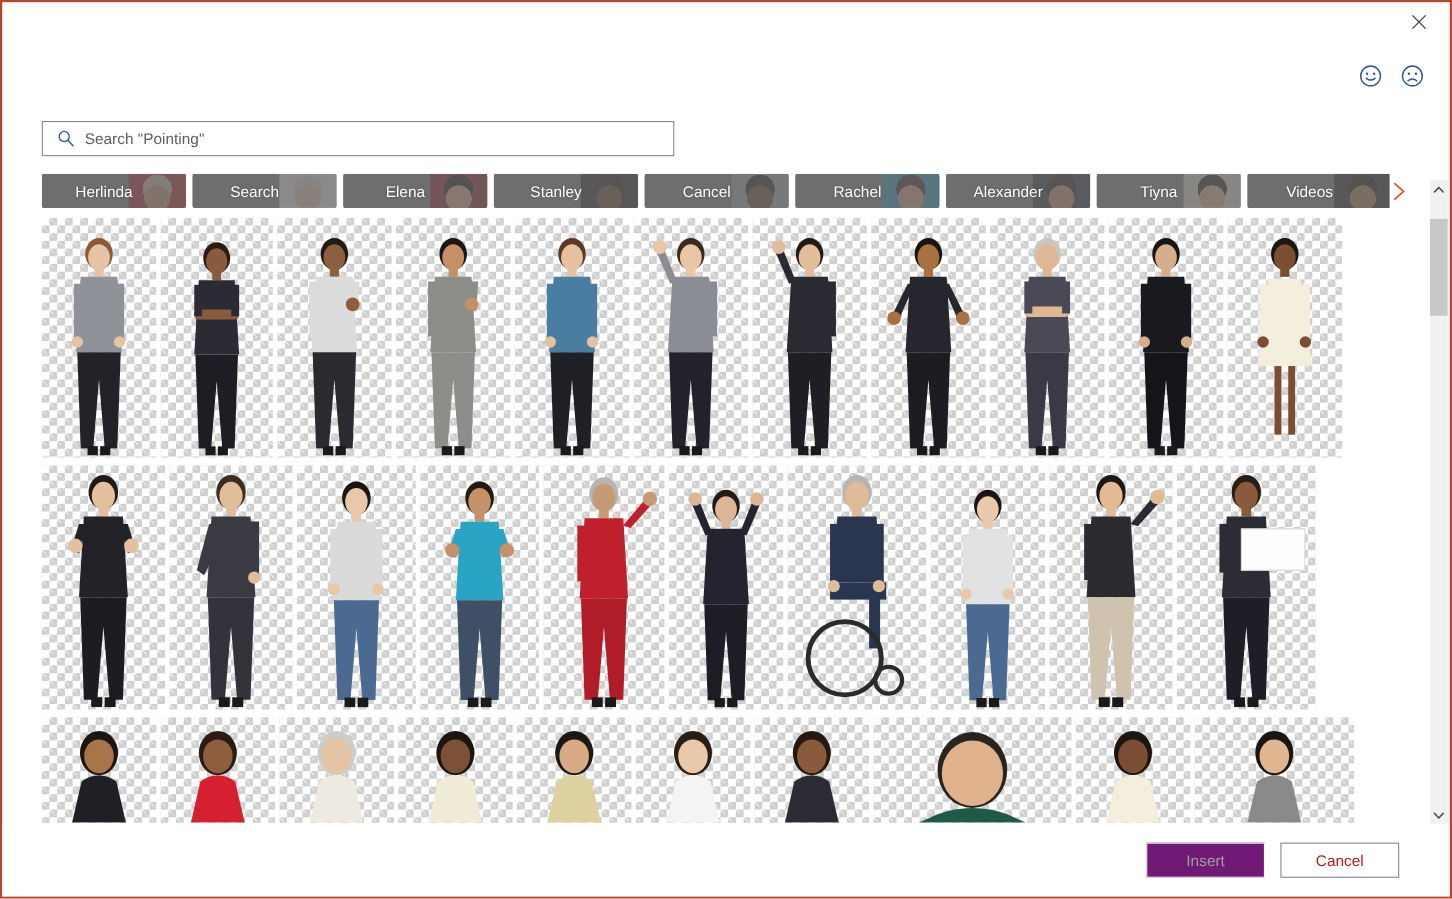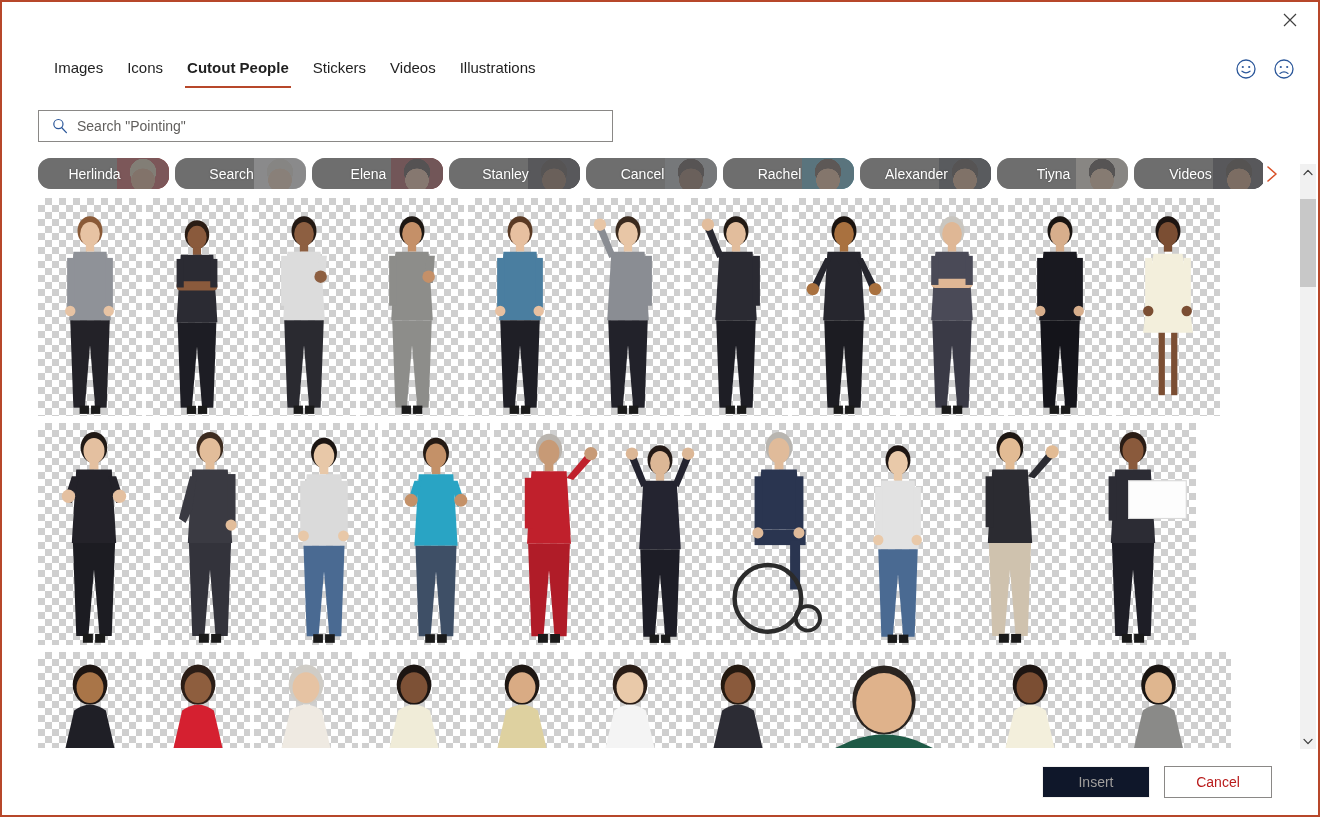--- a/index.html
+++ b/index.html
@@ -185,14 +185,6 @@
     </svg>
   </div>
 
-  <div class="tabs">
-    <div class="tab"><span>Images</span></div>
-    <div class="tab"><span>Icons</span></div>
-    <div class="tab active"><span>Cutout People</span></div>
-    <div class="tab"><span>Stickers</span></div>
-    <div class="tab"><span>Videos</span></div>
-    <div class="tab"><span>Illustrations</span></div>
-  </div>
 
   <div class="search-box">
     <svg class="search-icon" viewBox="0 0 18 18">

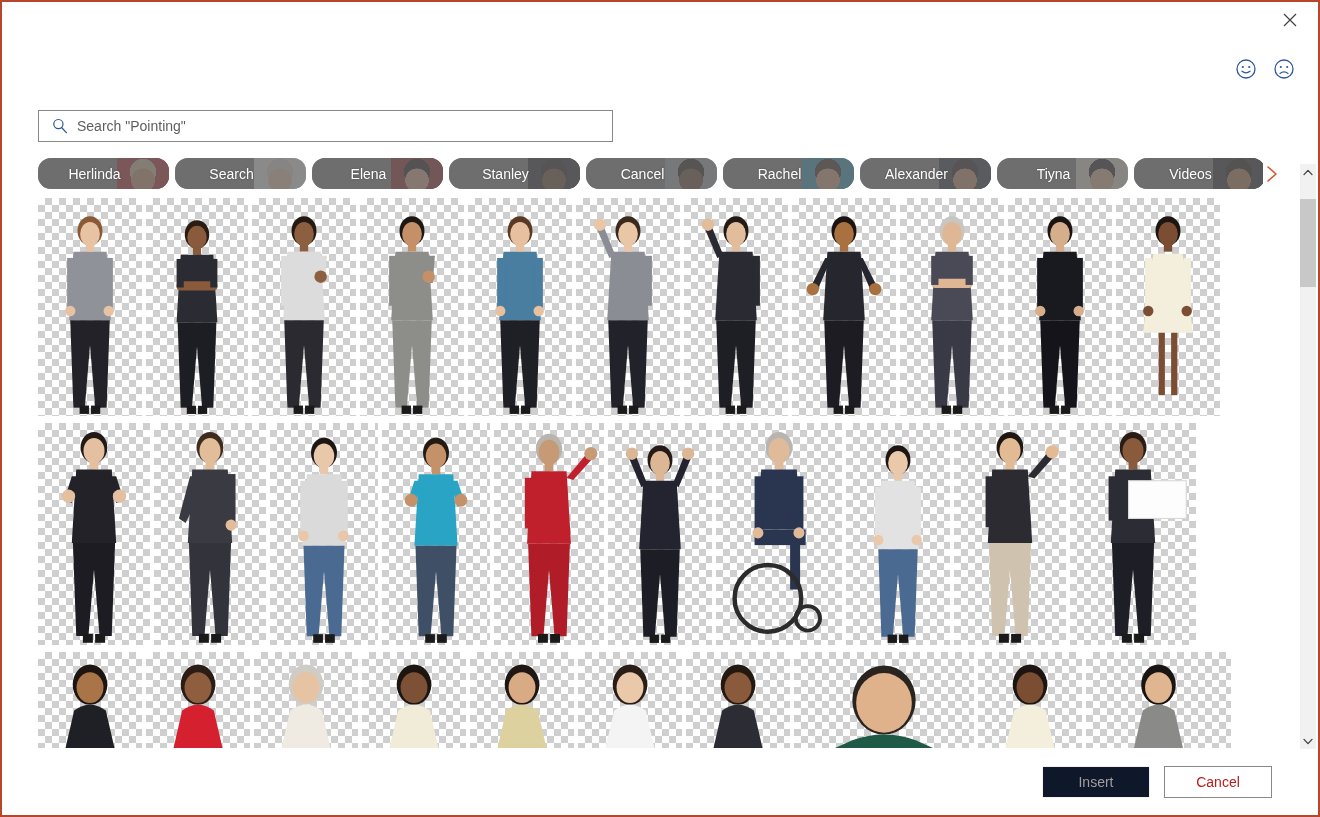--- a/index.html
+++ b/index.html
@@ -73,7 +73,7 @@
   }
   .chip {
     position: relative; flex: none;
-    width: 131px; height: 31px; border-radius: 13px;
+    width: 131px; height: 31px; border-radius: 2px;
     overflow: hidden; cursor: pointer;
     background: #7b7b7b;
   }

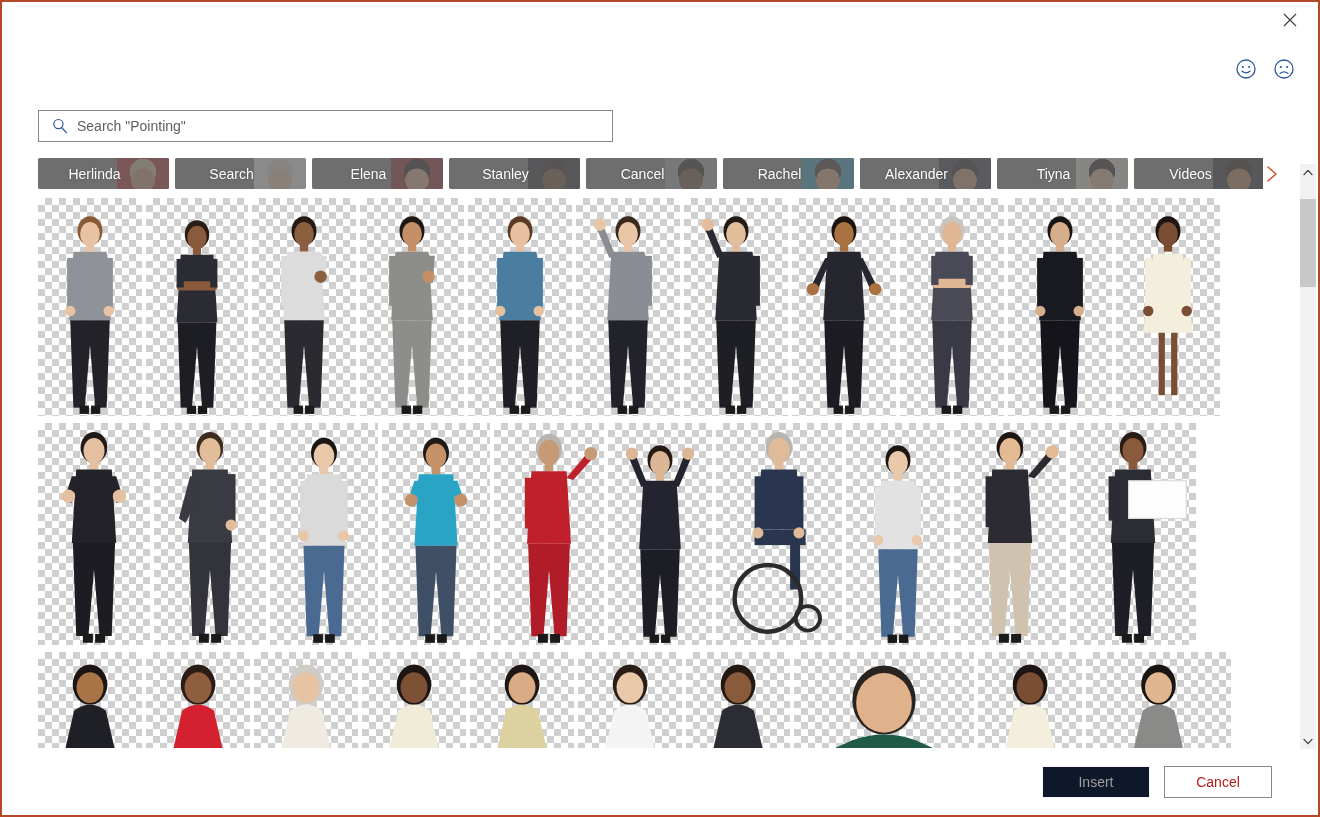--- a/index.html
+++ b/index.html
@@ -155,7 +155,7 @@
     background: #ffffff; border: 1px solid #8a8886; color: #b91c1c;
   }
   .btn.disabled {
-    background: #0f172a; border: 1px solid #f3f2f1;
+    background: #701a75; border: 1px solid #f3f2f1;
     color: #a19f9d; cursor: default;
   }
 </style>

